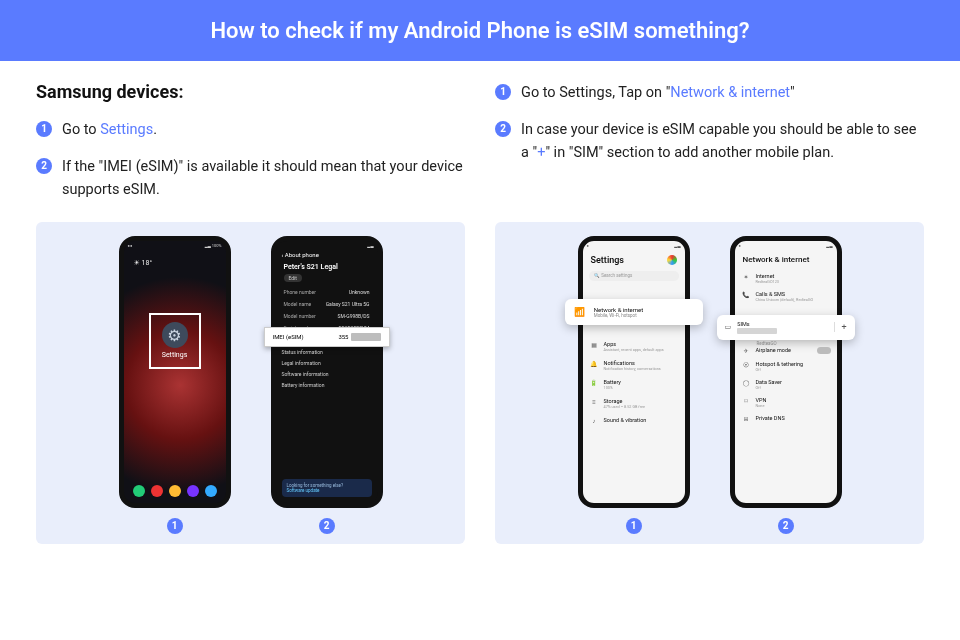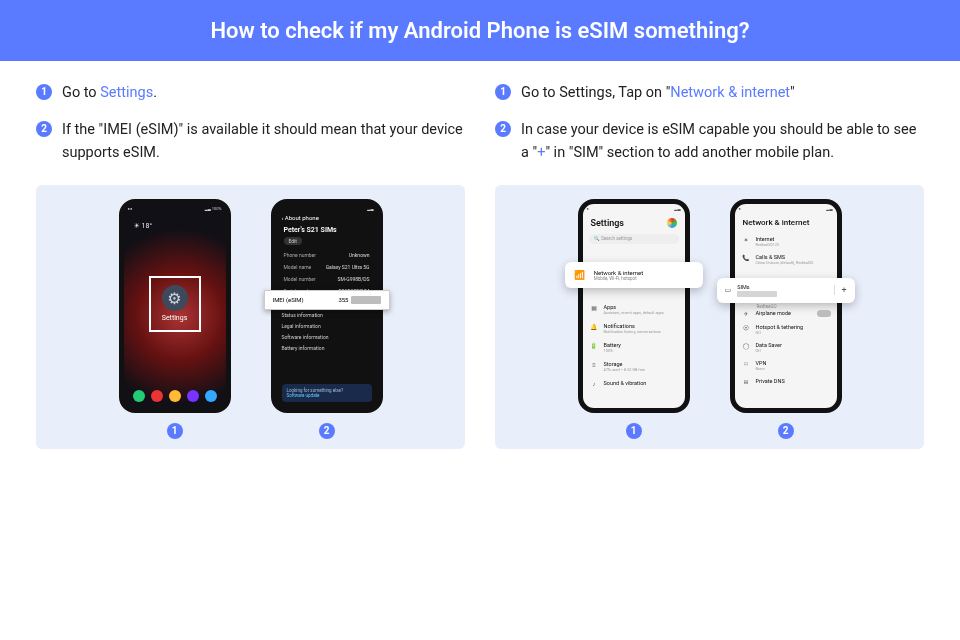--- a/index.html
+++ b/index.html
@@ -265,6 +265,7 @@
 
 <div class="columns">
   <div class="col">
+    <h2>Samsung devices:</h2>
     <div>
         <div class="step">
           <div class="step-num">1</div>

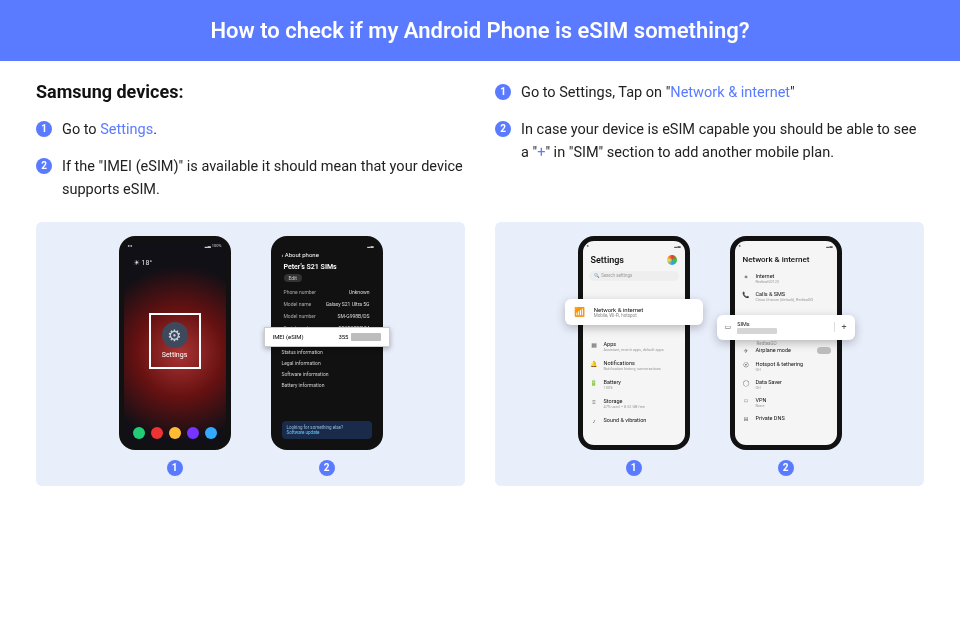--- a/index.html
+++ b/index.html
@@ -78,7 +78,7 @@
   }
   .phone {
     width: 112px;
-    height: 214px;
+    height: 272px;
     border-radius: 16px;
     border: 5px solid #111;
     background: #111;

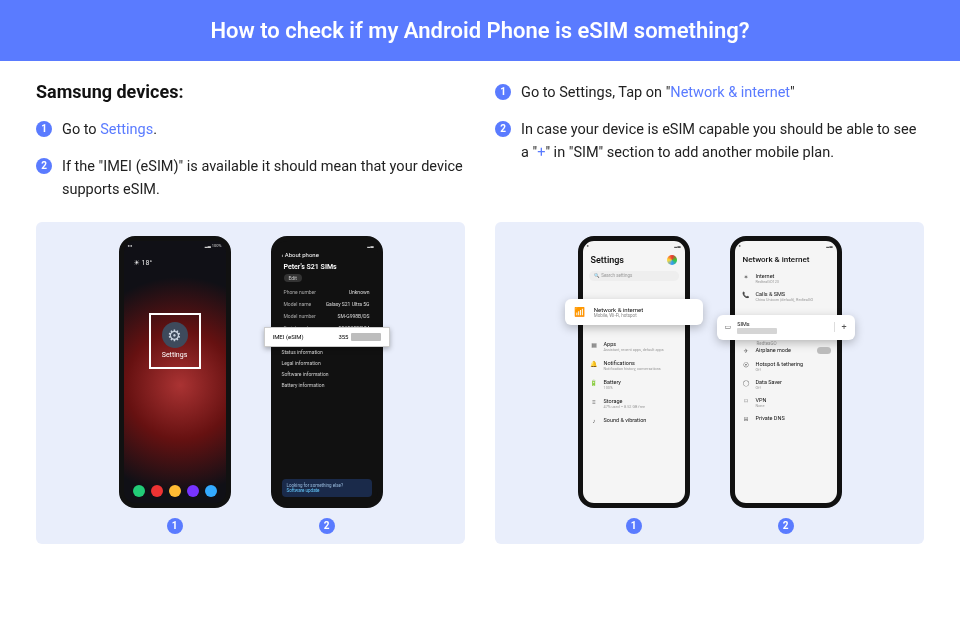--- a/index.html
+++ b/index.html
@@ -330,7 +330,7 @@
             <span>▂▃</span>
           </div>
         <div class="topbar">‹  About phone</div>
-        <div class="device">Peter's S21 SIMs</div>
+        <div class="device">Peter's S21 Legal</div>
         <div class="edit">Edit</div>
         <div class="rows">
             <div class="row">

